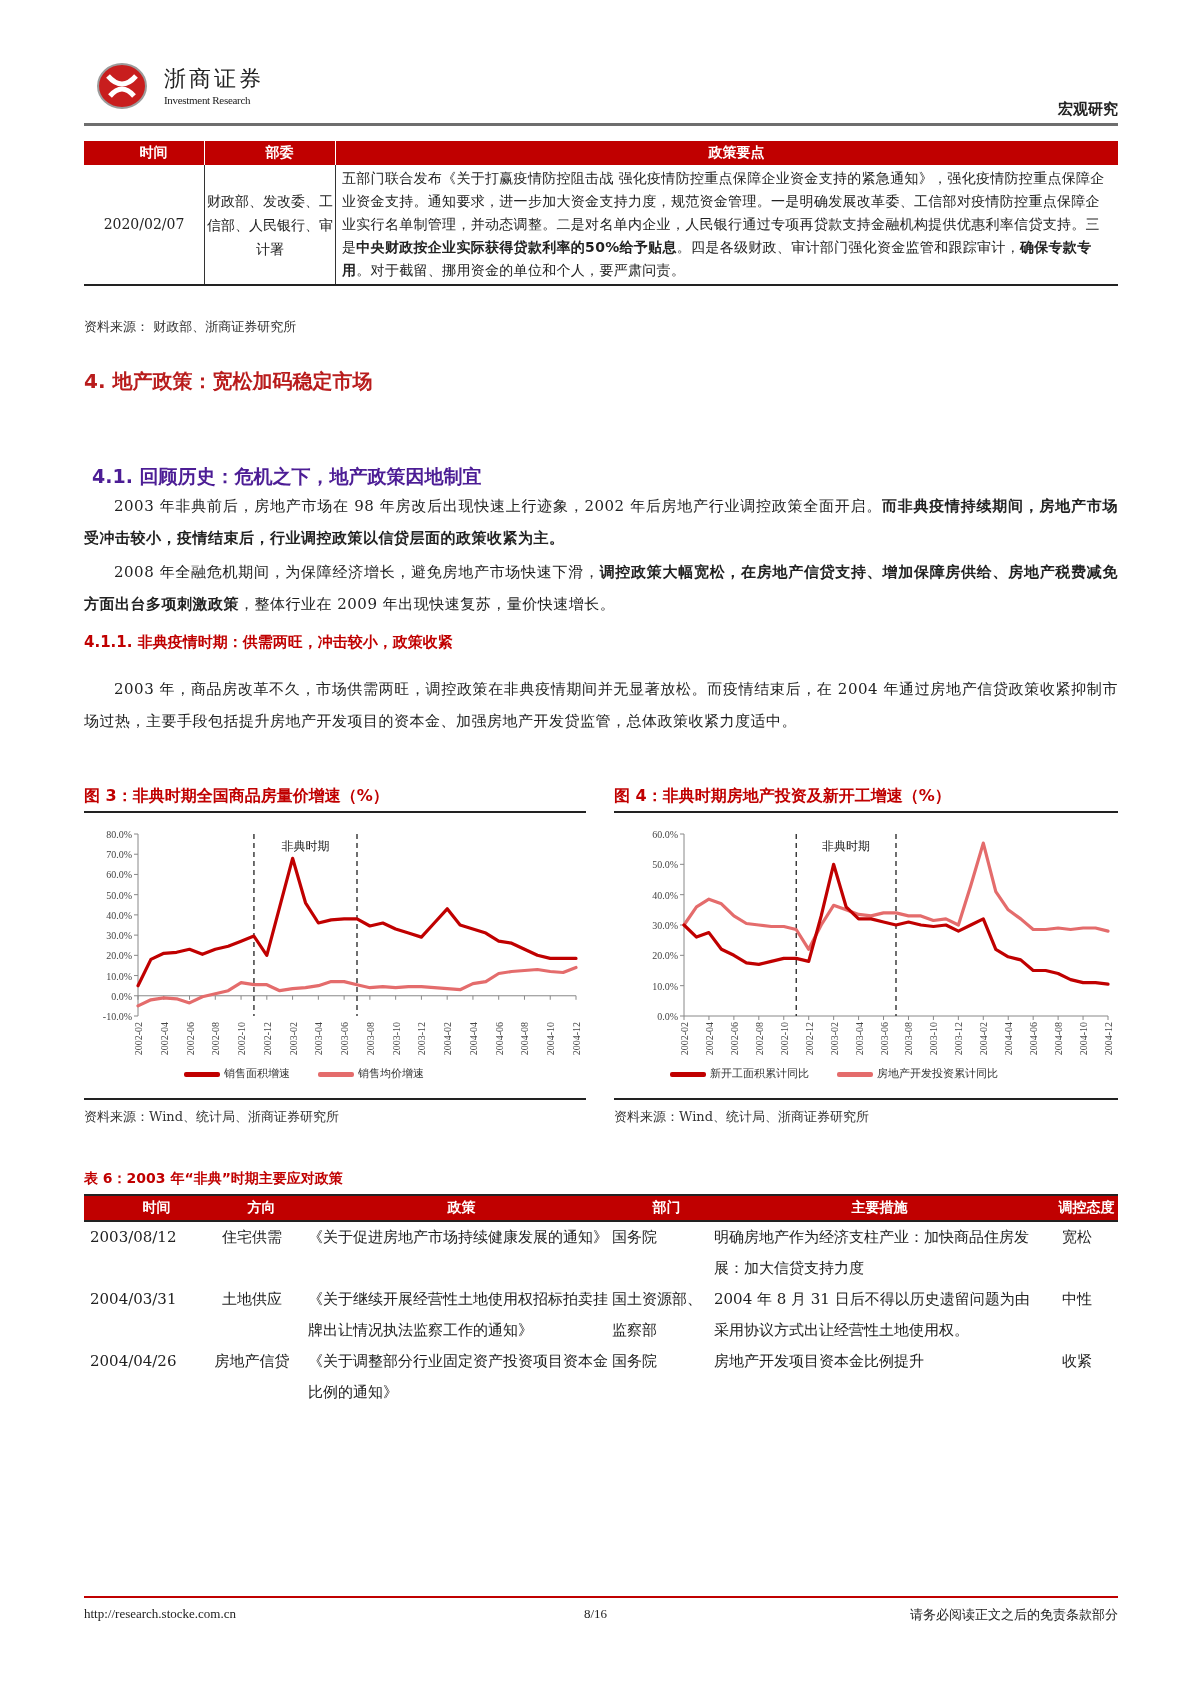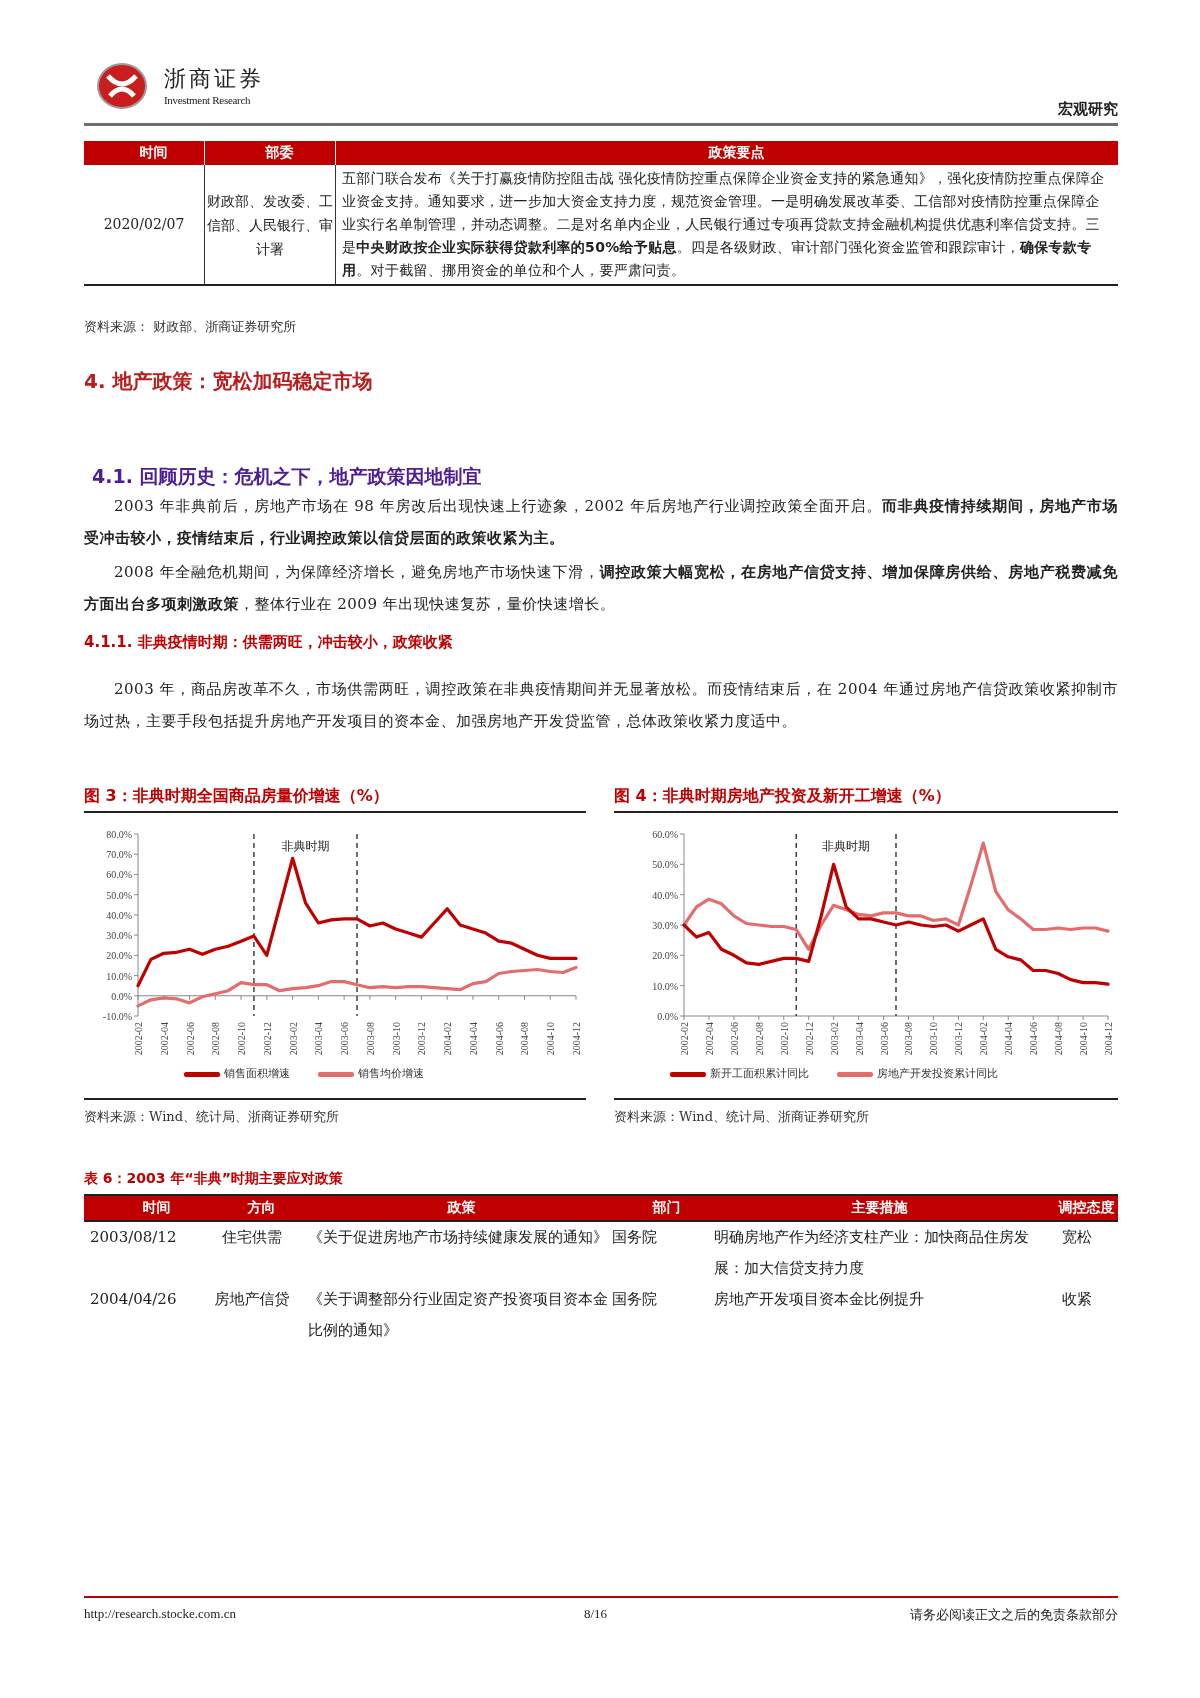--- a/index.html
+++ b/index.html
@@ -285,6 +285,14 @@
       <td class="catt">宽松</td>
     </tr>
     <tr>
+      <td class="cd">2004/03/31</td>
+      <td class="cdir">土地供应</td>
+      <td class="cpol">《关于继续开展经营性土地使用权招标拍卖挂牌出让情况执法监察工作的通知》</td>
+      <td class="cdep">国土资源部、监察部</td>
+      <td class="cmea">2004 年 8 月 31 日后不得以历史遗留问题为由采用协议方式出让经营性土地使用权。</td>
+      <td class="catt">中性</td>
+    </tr>
+    <tr>
       <td class="cd">2004/04/26</td>
       <td class="cdir">房地产信贷</td>
       <td class="cpol">《关于调整部分行业固定资产投资项目资本金比例的通知》</td>

